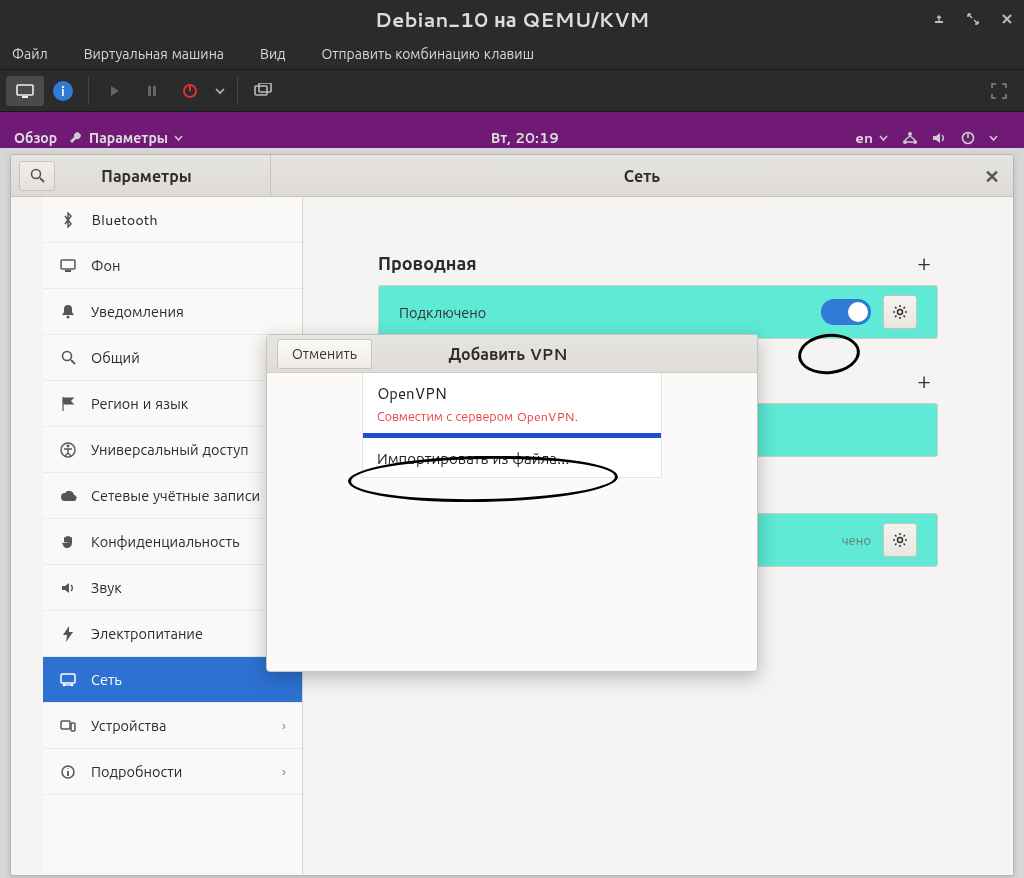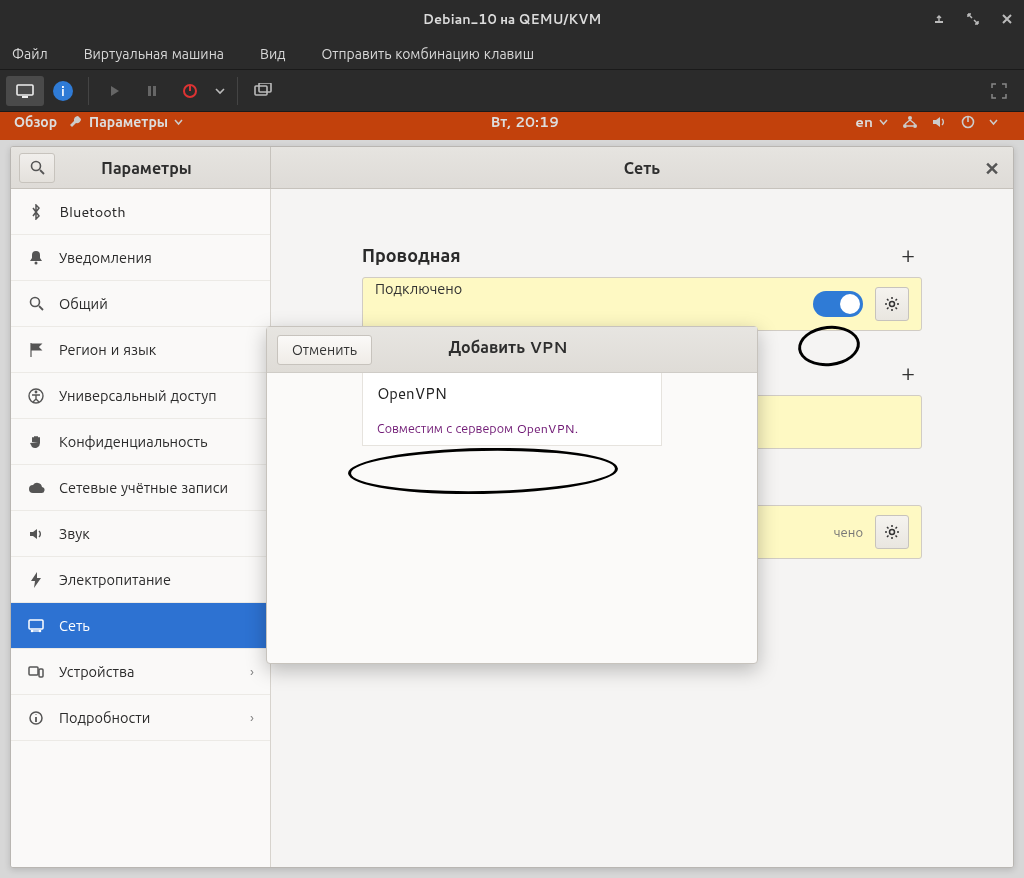--- a/index.html
+++ b/index.html
@@ -8,7 +8,7 @@
 
 .vm-titlebar {
   height: 38px; background: #2b2b2b; color: #dcdcdc;
-  display: flex; align-items: center; justify-content: center; position: relative; font-size: 13px; font-weight: 600;
+  display: flex; align-items: center; justify-content: center; position: relative; font-size: 20px; font-weight: 600;
 }
 .vm-titlebar .title { }
 .vm-titlebar .win-controls {

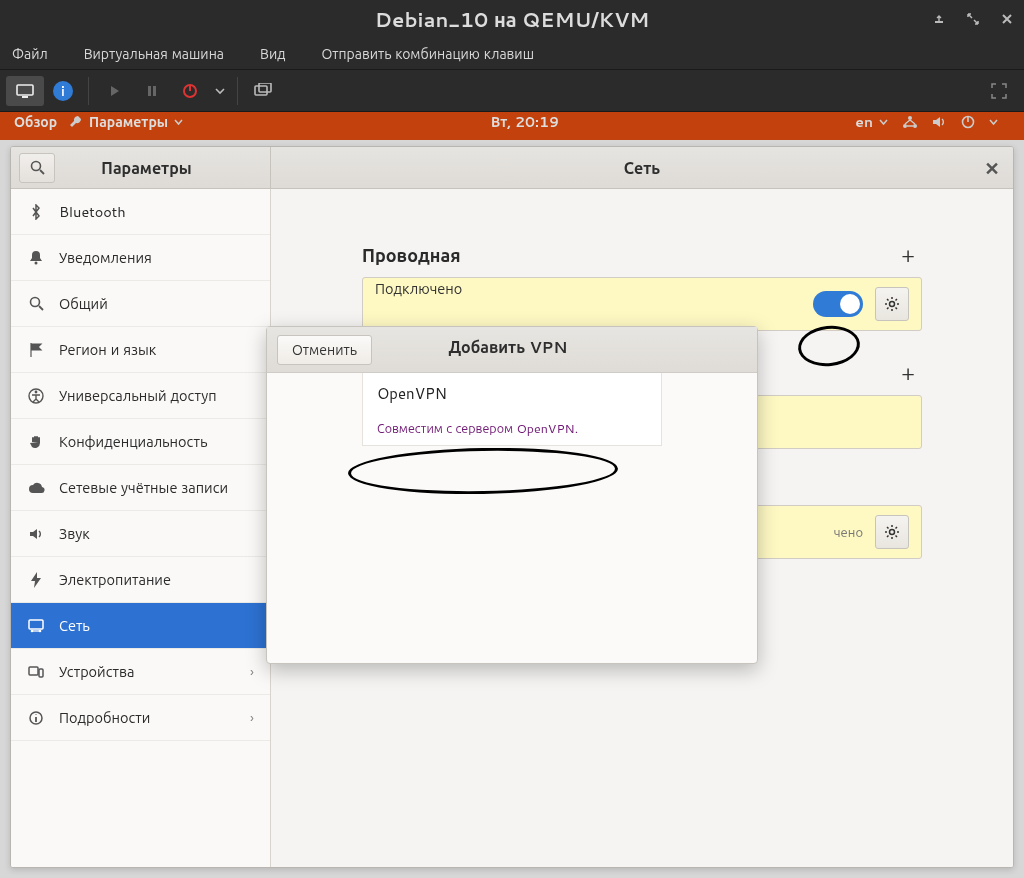--- a/index.html
+++ b/index.html
@@ -38,7 +38,7 @@
 
 
 .gnome-panel {
-  height: 28px; background: #c2410c; color: #ddd; display: flex; align-items: flex-start; font-size: 14px; font-weight: 600;
+  height: 36px; background: #701a75; color: #ddd; display: flex; align-items: flex-end; font-size: 14px; font-weight: 600;
 }
 .gnome-panel .left { display: flex; align-items: center; gap: 12px; padding-left: 14px; }
 .gnome-panel .center { position: absolute; left: 8px; right: 0; text-align: center; pointer-events: none; margin-left: 18px; }

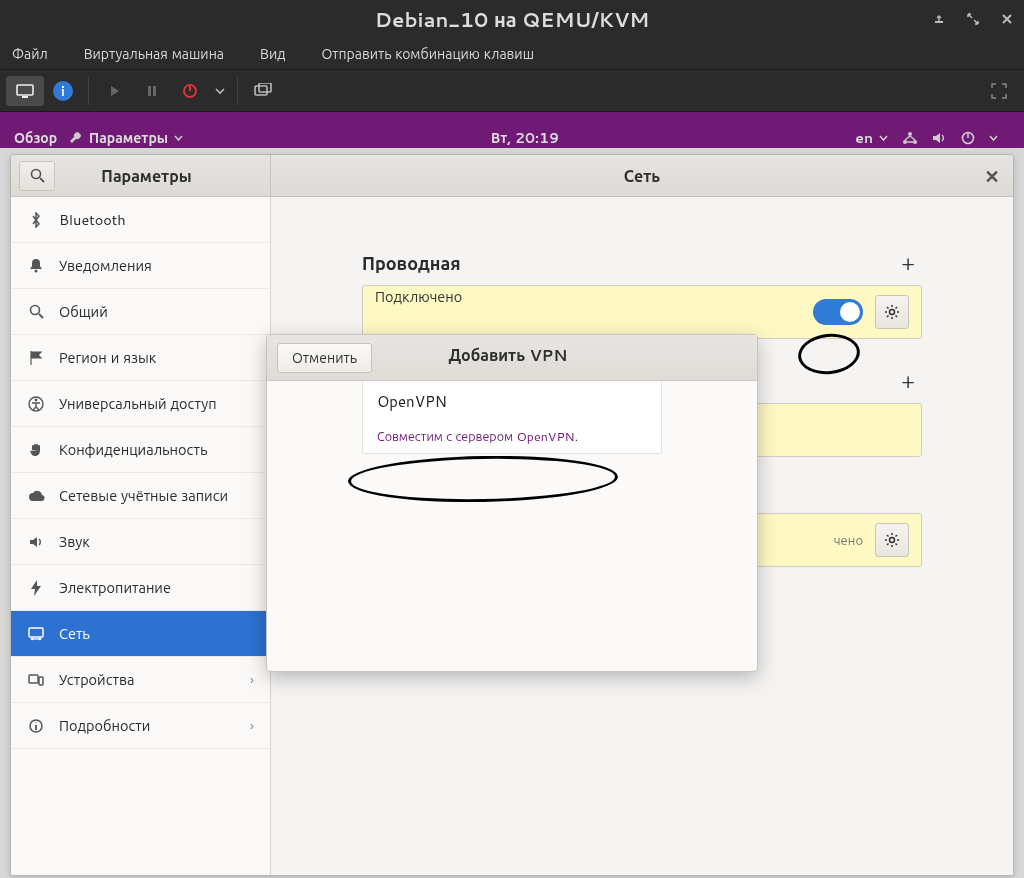--- a/index.html
+++ b/index.html
@@ -70,7 +70,7 @@
   position: absolute; right: 8px; top: 8px; width: 26px; height: 26px; display: inline-flex; align-items: center; justify-content: center; color: #555; cursor: pointer; font-size: 18px;
 }
 
-.settings-body { display: flex; height: calc(100% - 42px); }
+.settings-body { display: flex; height: calc(100% - 42px); margin-left: 32px; }
 .sidebar {
   width: 260px; background: #faf9f8; border-right: 1px solid #d7d3cd; overflow-y: auto;
 }

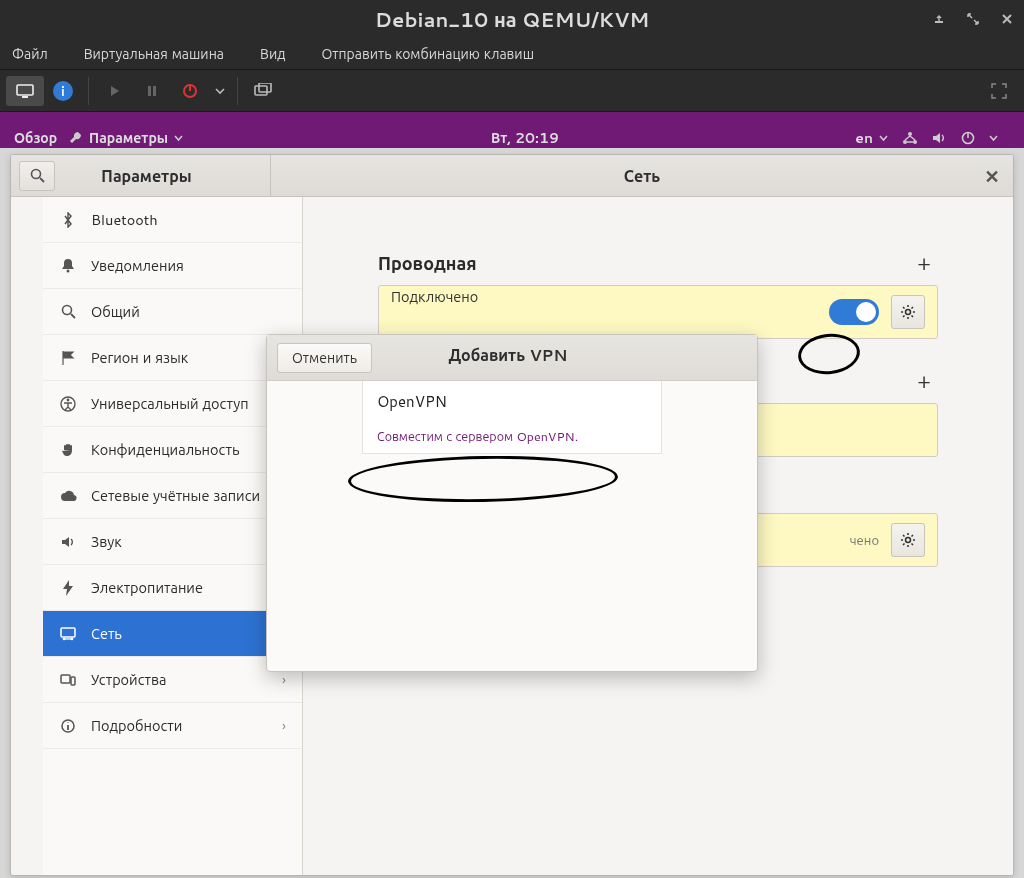--- a/index.html
+++ b/index.html
@@ -286,6 +286,15 @@
               </svg>
             </span>
           <span>Bluetooth</span>
+        </div>
+        <div class="side-item">
+          <span class="ic">
+              <svg width="16" height="14" viewBox="0 0 16 14">
+                <rect x="1" y="1" width="14" height="9" rx="1" fill="none" stroke="#555" stroke-width="1.5"></rect>
+                <rect x="5" y="11" width="6" height="2" fill="#555"></rect>
+              </svg>
+            </span>
+          <span>Фон</span>
         </div>
         <div class="side-item">
           <span class="ic">

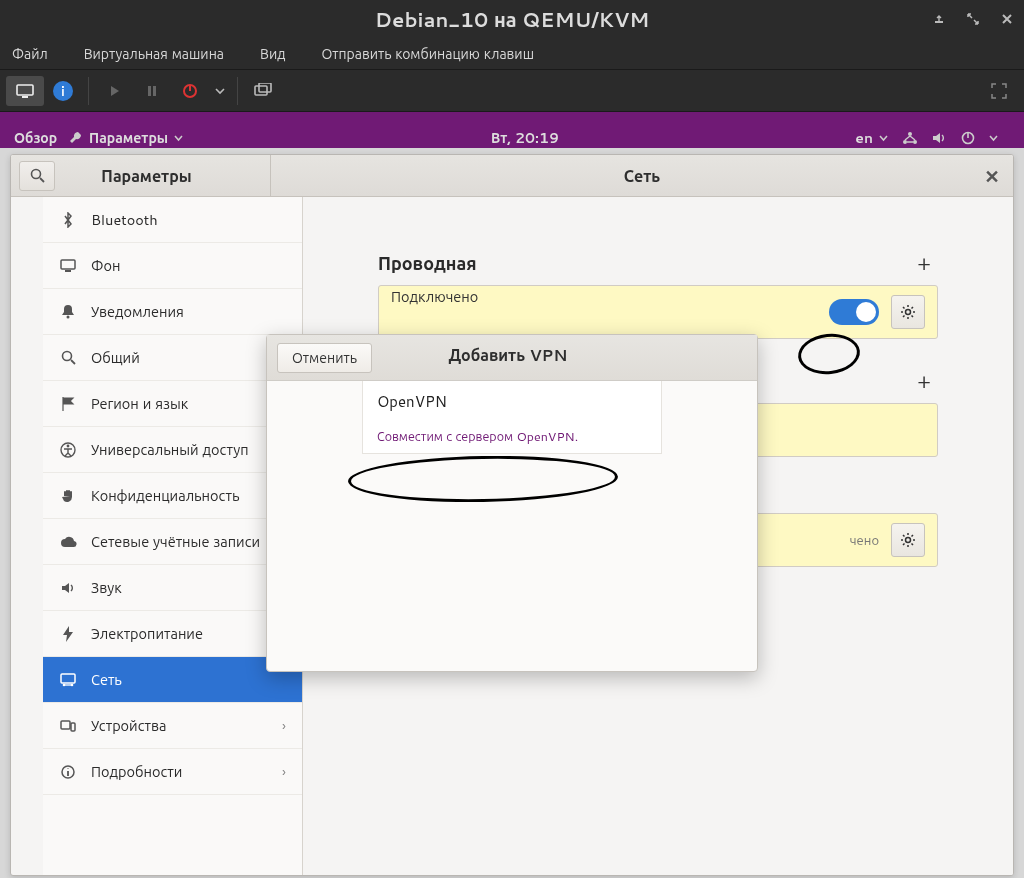--- a/index.html
+++ b/index.html
@@ -90,7 +90,7 @@
 .plus-btn { width: 28px; height: 28px; display: inline-flex; align-items: center; justify-content: center; font-size: 20px; color: #333; cursor: pointer; }
 
 .card {
-  border: 1px solid #d1ccc4; border-radius: 3px; background: #fef9c3; display: flex; height: 54px; padding: 0 12px;
+  border: 1px solid #d1ccc4; border-radius: 3px; background: #5eead4; display: flex; align-items: center; height: 54px; padding: 0 20px;
 }
 .card .label { font-size: 14.5px; color: #333; }
 

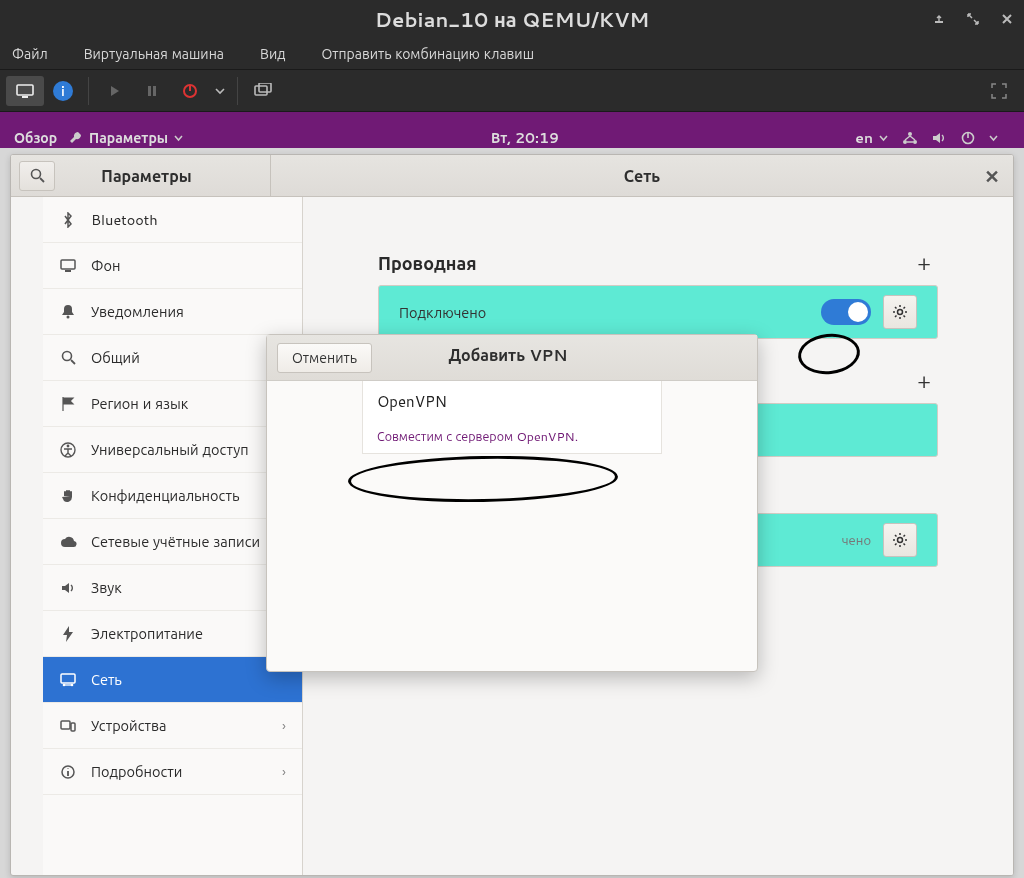--- a/index.html
+++ b/index.html
@@ -107,7 +107,7 @@
   position: absolute; left: 50%; transform: translateX(-50%); top: 186px; width: 492px; height: 338px; background: #fbfaf9; border: 1px solid #c7c3bd; border-radius: 4px; box-shadow: 0 6px 20px rgba(0,0,0,0.25); z-index: 30;
 }
 .dialog-head {
-  height: 46px; display: flex; align-items: flex-start; background: linear-gradient(#e7e5e1,#dfdcd7); border-bottom: 1px solid #cfccc7; padding: 8px 10px; position: relative;
+  height: 38px; display: flex; align-items: center; background: linear-gradient(#e7e5e1,#dfdcd7); border-bottom: 1px solid #cfccc7; padding: 8px 10px; position: relative;
 }
 .dialog-head .cancel-btn {
   height: 30px; padding: 0 14px; background: linear-gradient(#fbfaf8,#efece7); border: 1px solid #c7c3bd; border-radius: 3px; font-size: 14px; color: #333; cursor: pointer; display: inline-flex; align-items: center;

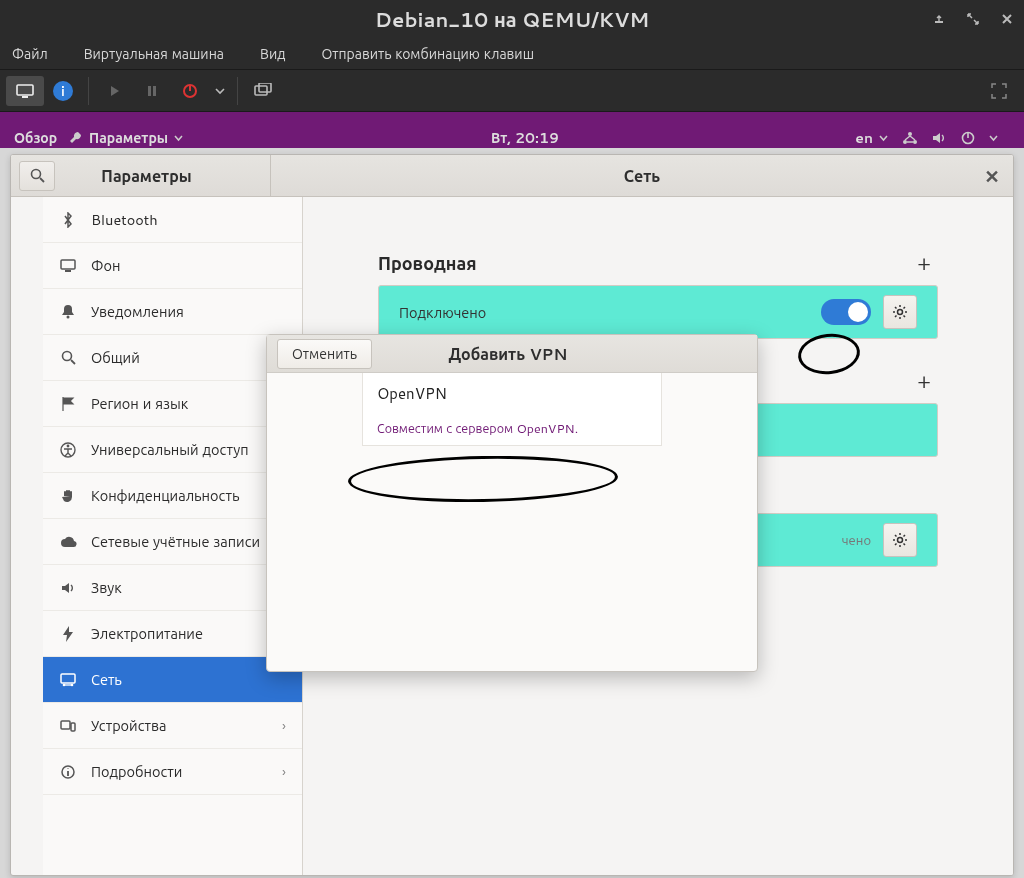--- a/index.html
+++ b/index.html
@@ -119,7 +119,7 @@
 .dlg-item { padding: 10px 14px 8px 14px; border-bottom: 5px solid #1d4ed8; cursor: pointer; }
 .dlg-item:last-child { border-bottom: none; }
 .dlg-item .h { font-size: 15px; color: #222; }
-.dlg-item .sub { font-size: 12.5px; color: #701a75; margin-top: 15px; }
+.dlg-item .sub { font-size: 12.5px; color: #ef4444; margin-top: 3px; }
 
 
 .anno {

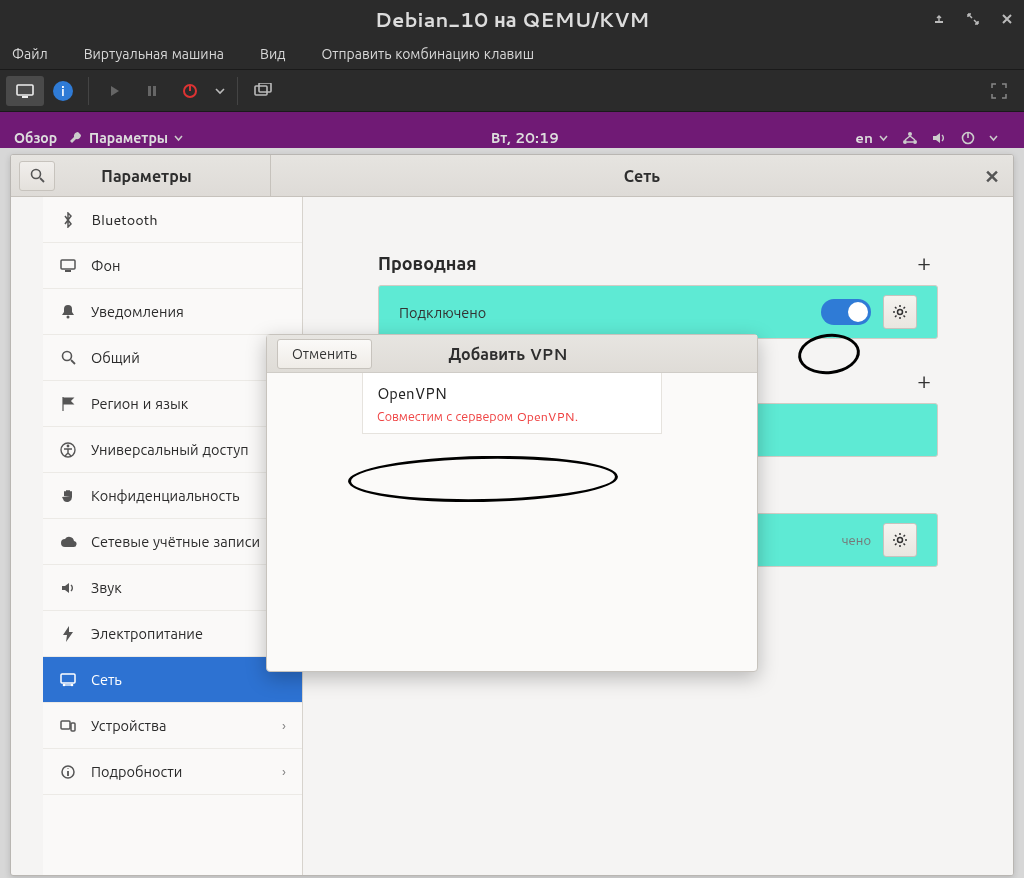--- a/index.html
+++ b/index.html
@@ -457,6 +457,9 @@
           <div class="h">OpenVPN</div>
           <div class="sub">Совместим с сервером OpenVPN.</div>
         </div>
+        <div class="dlg-item">
+          <div class="h">Импортировать из файла…</div>
+        </div>
       </div>
     </div>
   </div>

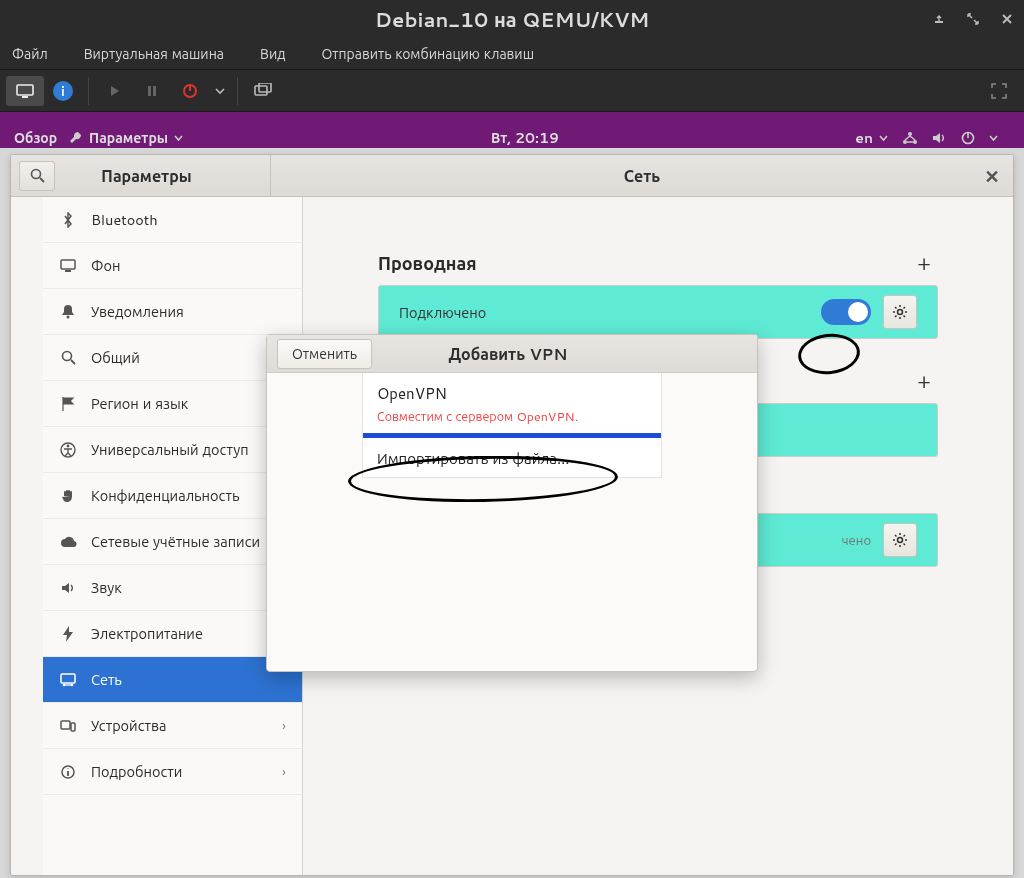--- a/index.html
+++ b/index.html
@@ -334,19 +334,19 @@
         </div>
         <div class="side-item">
           <span class="ic">
+              <svg width="17" height="12" viewBox="0 0 17 12">
+                <path d="M5 11 a4 4 0 0 1 0 -8 a5 5 0 0 1 9 2 a3 3 0 0 1 -1 6 Z" fill="#555"></path>
+              </svg>
+            </span>
+          <span>Сетевые учётные записи</span>
+        </div>
+        <div class="side-item">
+          <span class="ic">
               <svg width="15" height="16" viewBox="0 0 15 16">
                 <path d="M3 8 V4 a1 1 0 0 1 2 0 V8 M5 8 V3 a1 1 0 0 1 2 0 V8 M7 8 V3 a1 1 0 0 1 2 0 V8 M9 8 V4 a1 1 0 0 1 2 0 V9 a5 5 0 0 1 -8 4 L1 9" fill="#555"></path>
               </svg>
             </span>
           <span>Конфиденциальность</span>
-        </div>
-        <div class="side-item">
-          <span class="ic">
-              <svg width="17" height="12" viewBox="0 0 17 12">
-                <path d="M5 11 a4 4 0 0 1 0 -8 a5 5 0 0 1 9 2 a3 3 0 0 1 -1 6 Z" fill="#555"></path>
-              </svg>
-            </span>
-          <span>Сетевые учётные записи</span>
         </div>
         <div class="side-item">
           <span class="ic">

